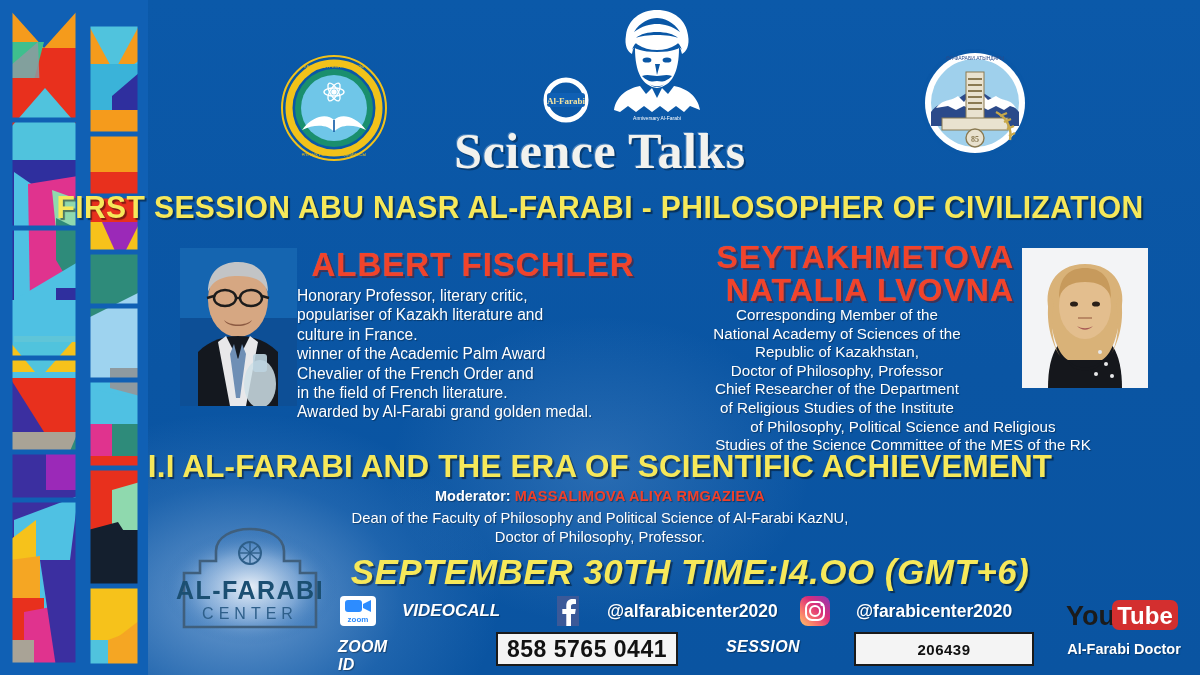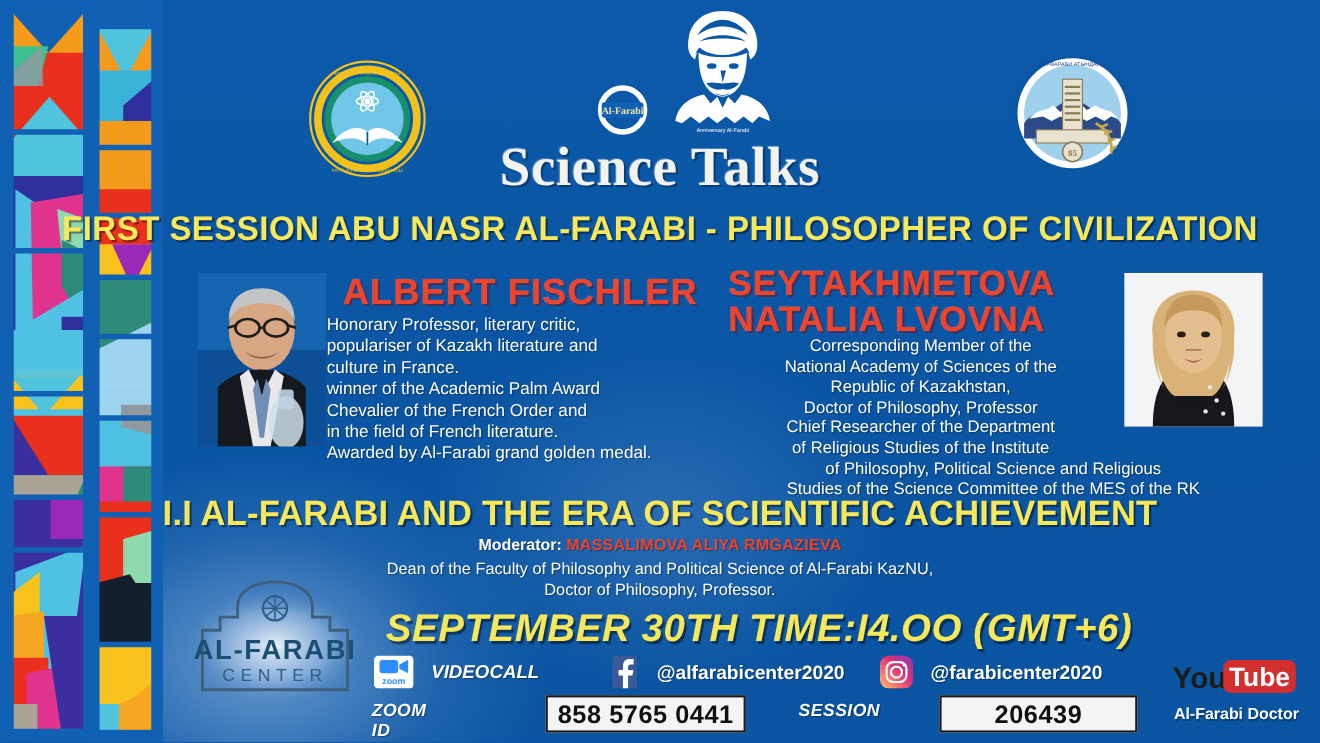--- a/index.html
+++ b/index.html
@@ -68,7 +68,7 @@
   }
   .spk-b-name{
     position:absolute;left:662px;top:241px;width:352px;
-    font-size:32px;text-align:left;
+    font-size:32px;text-align:right;
   }
   .spk-b-bio{
     position:absolute;left:648px;top:306px;width:510px;

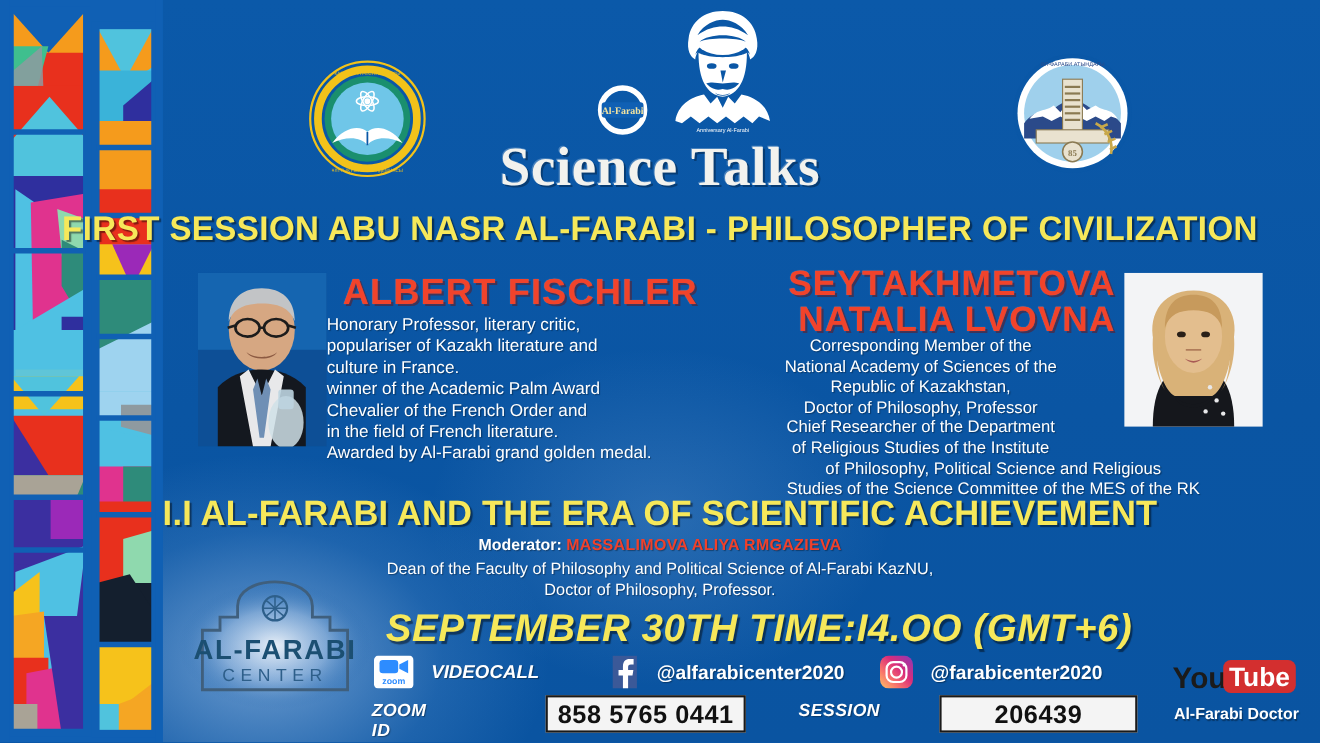--- a/index.html
+++ b/index.html
@@ -114,7 +114,7 @@
 
   
   .social-row{position:absolute;left:340px;top:596px;height:32px;}
-  .soc{position:absolute;display:flex;align-items:center;gap:16px;}
+  .soc{position:absolute;display:flex;align-items:center;gap:26px;}
   .soc-label{
     color:#ffffff;font-weight:bold;font-style:italic;font-size:17px;
     text-shadow:1px 1px 1px rgba(0,0,0,.35);white-space:nowrap;

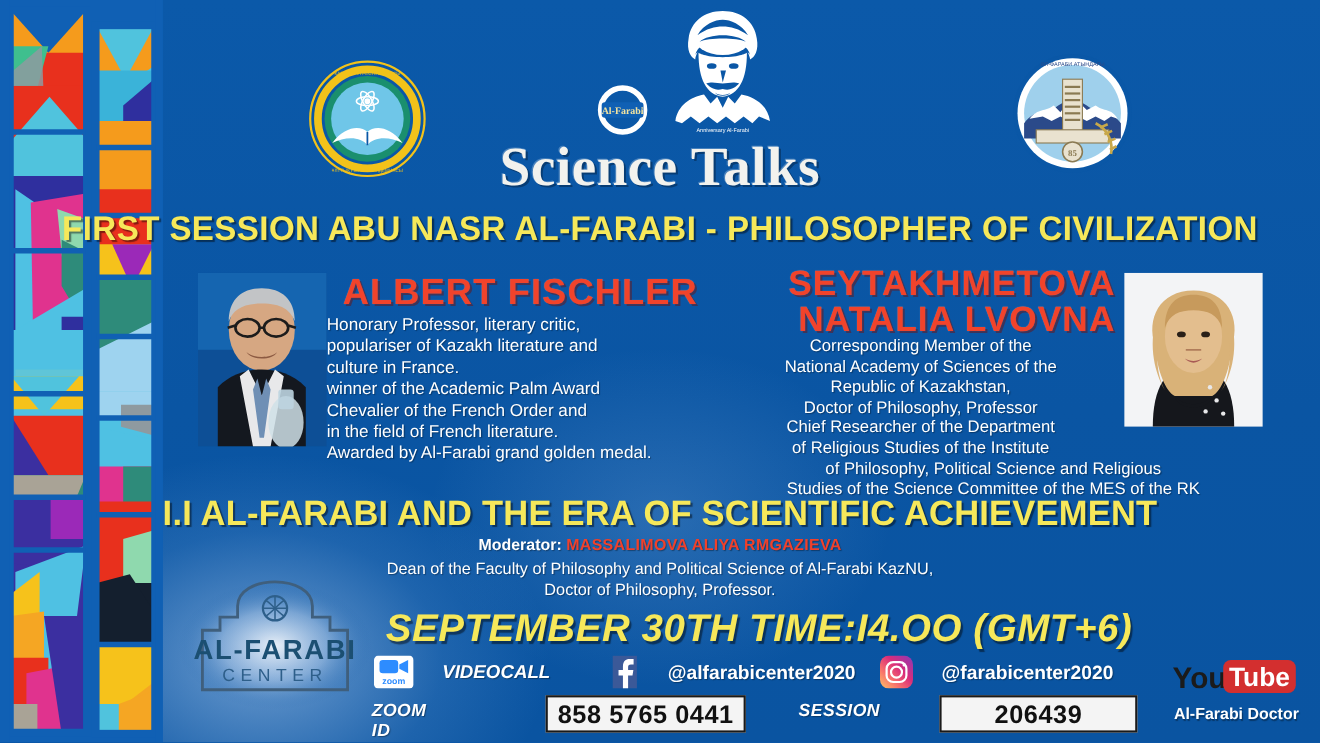--- a/index.html
+++ b/index.html
@@ -137,7 +137,7 @@
     font-weight:bold;color:#111;display:flex;align-items:center;justify-content:center;
   }
   #zoomid-box{left:158px;top:0;width:178px;height:30px;font-size:23px;letter-spacing:.5px;}
-  #pass-box{left:516px;top:0;width:176px;height:30px;font-size:23px;letter-spacing:.5px;}
+  #pass-box{left:516px;top:0;width:176px;height:30px;font-size:15px;letter-spacing:.5px;}
 
   
   .yt{position:absolute;left:1062px;top:596px;width:124px;}

